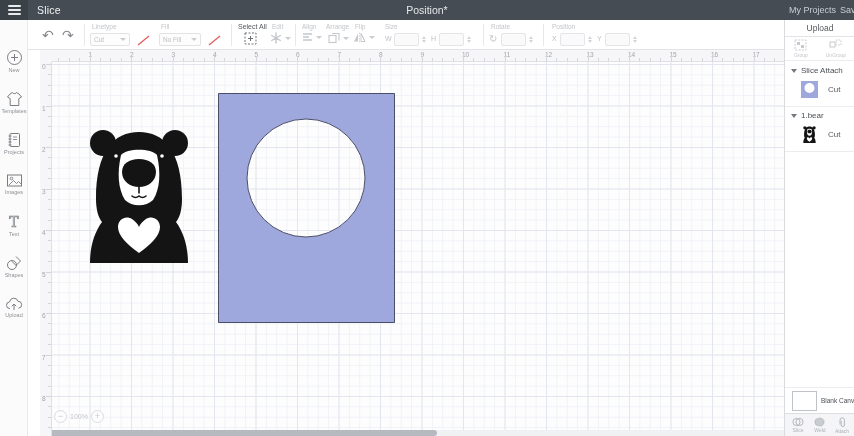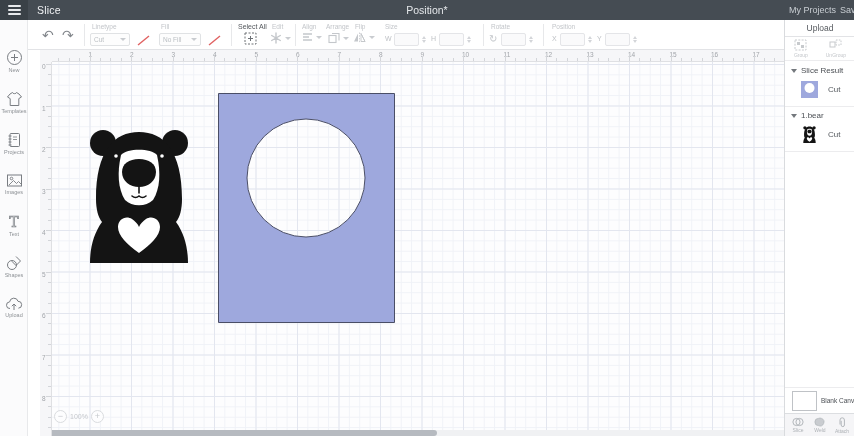--- a/index.html
+++ b/index.html
@@ -457,7 +457,7 @@
 
   <div class="layer-group-hdr" style="top:46px;">
     <span class="layer-caret"></span>
-    <span class="layer-group-name">Slice Result</span>
+    <span class="layer-group-name">Slice Attach</span>
   </div>
   <div class="layer-item" style="top:61px;">
     <svg class="layer-thumb" viewBox="0 0 17 17">

